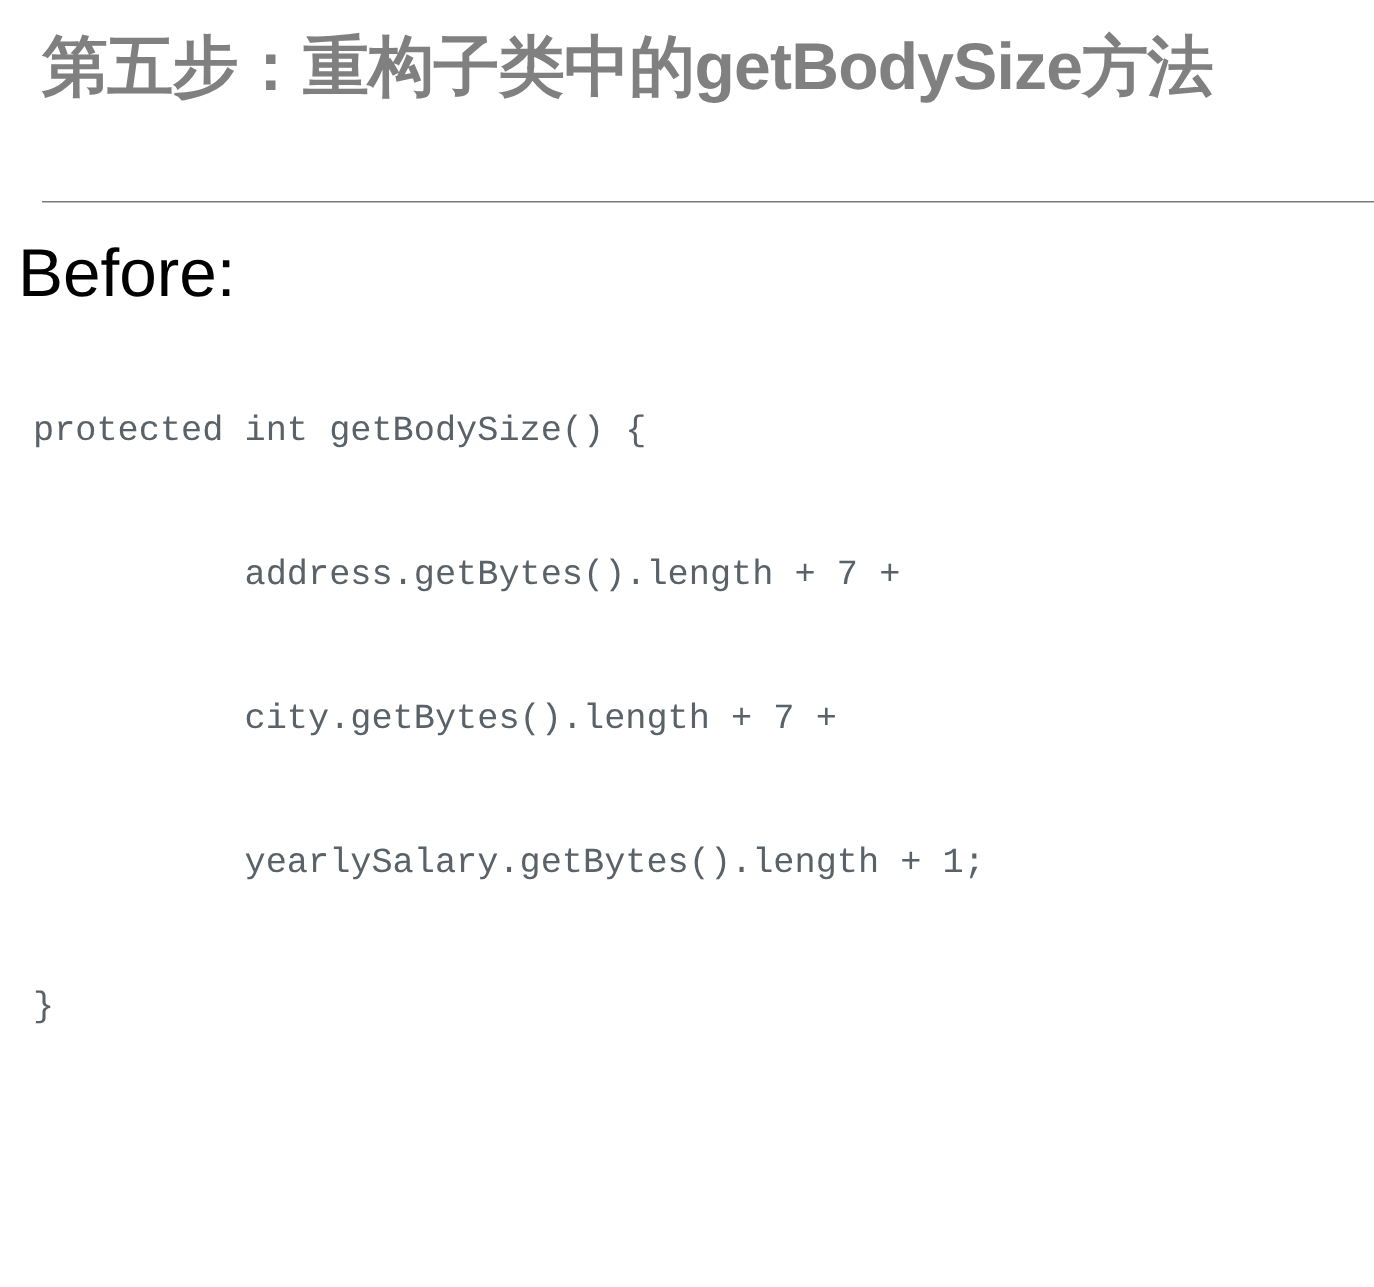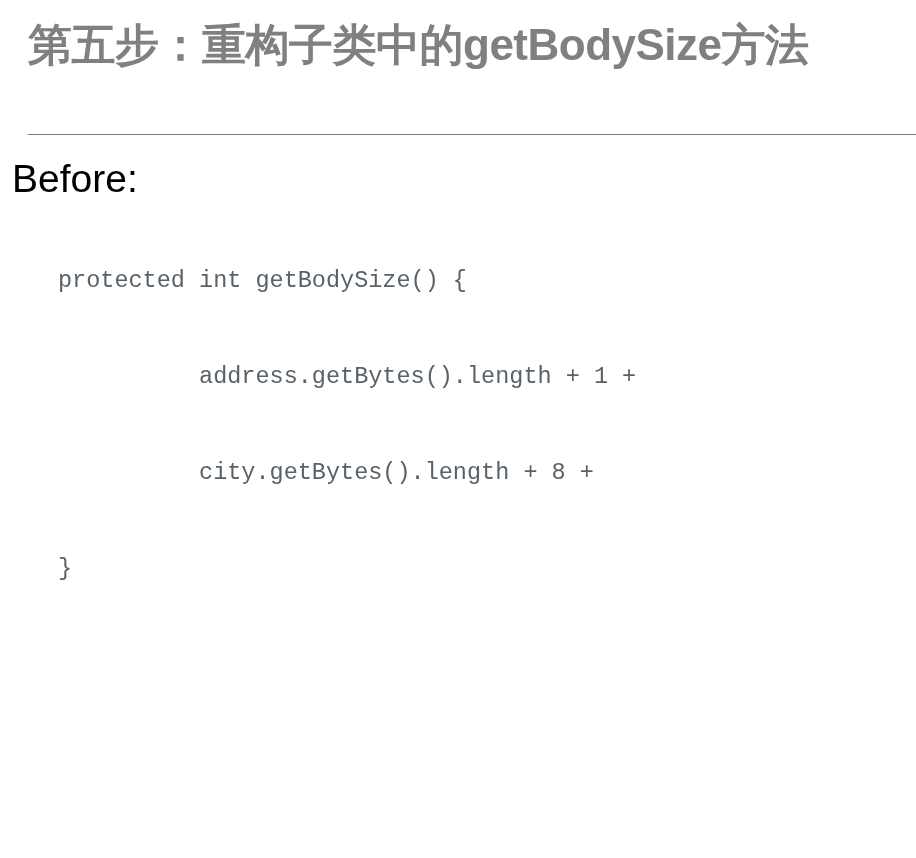--- a/index.html
+++ b/index.html
@@ -49,7 +49,7 @@
   }
   .section-label {
     font-family: "Liberation Sans", sans-serif;
-    font-size: 39px;
+    font-size: 45px;
     font-weight: normal;
     color: #000000;
     line-height: 1.06;

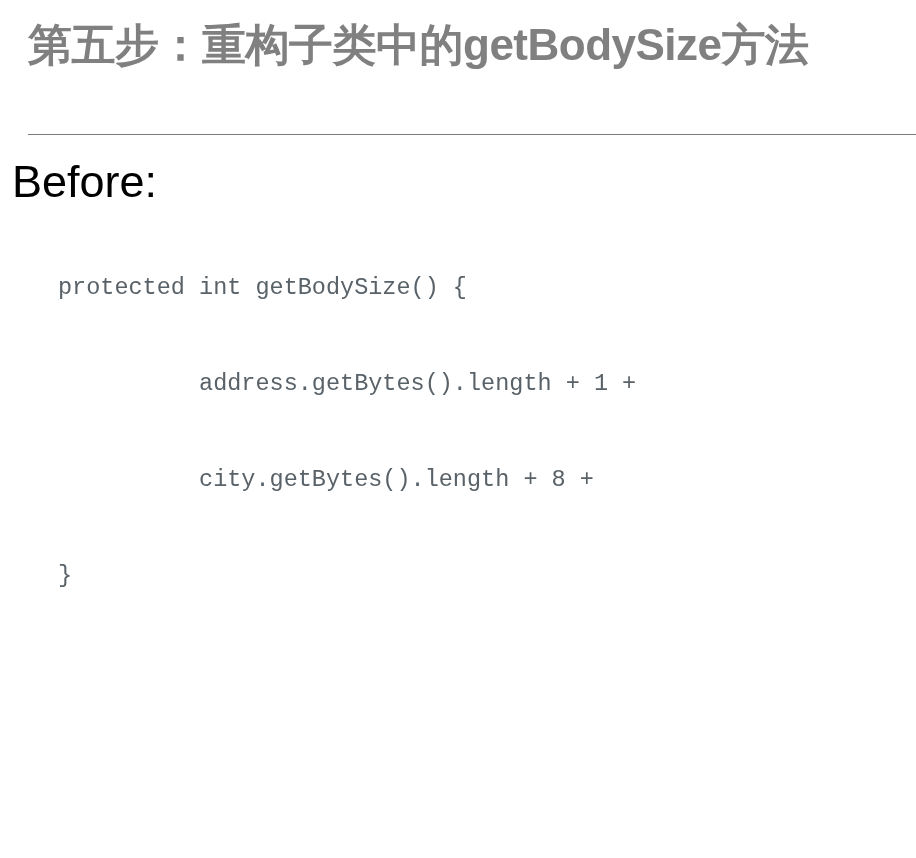--- a/index.html
+++ b/index.html
@@ -71,7 +71,6 @@
   .code-line {
     display: block;
     white-space: pre;
-    margin-left: 36px;
   }
 </style>
 </head>

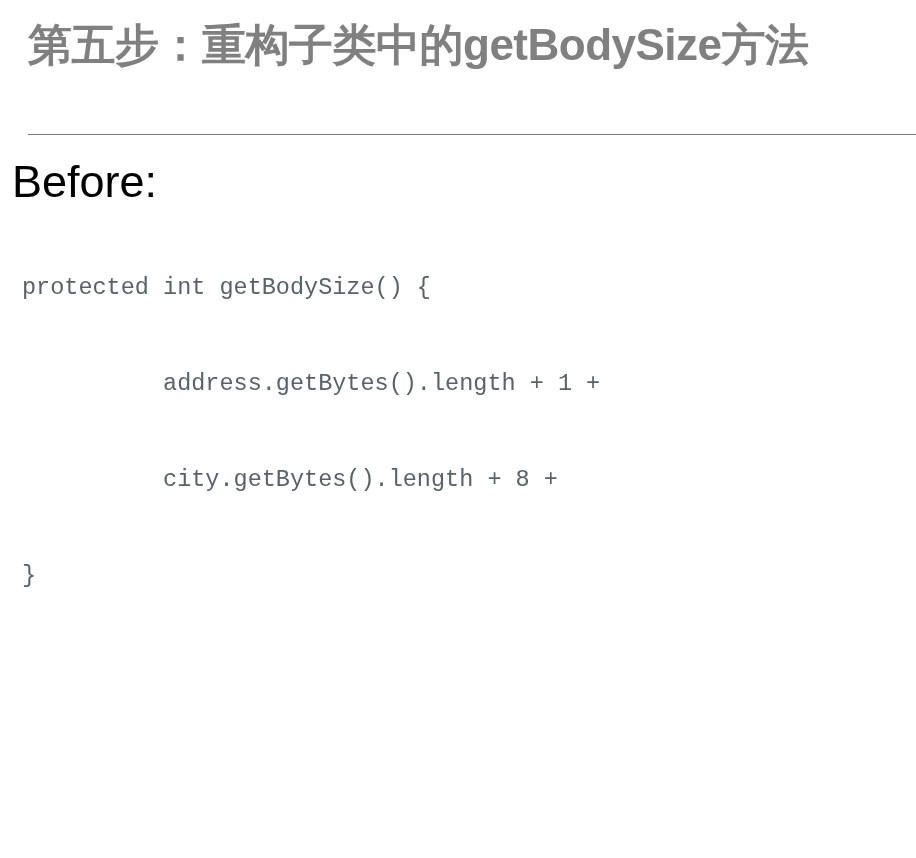--- a/index.html
+++ b/index.html
@@ -88,7 +88,7 @@
 
     <div class="code-block before-code">
       <span class="code-line">protected int getBodySize() {</span>
-      <span class="code-line">          address.getBytes().length + 1 +</span>
+      <span class="code-line">          address.getBytes().length + 7 +</span>
       <span class="code-line">          city.getBytes().length + 8 +</span>
       <span class="code-line">}</span>
     </div>

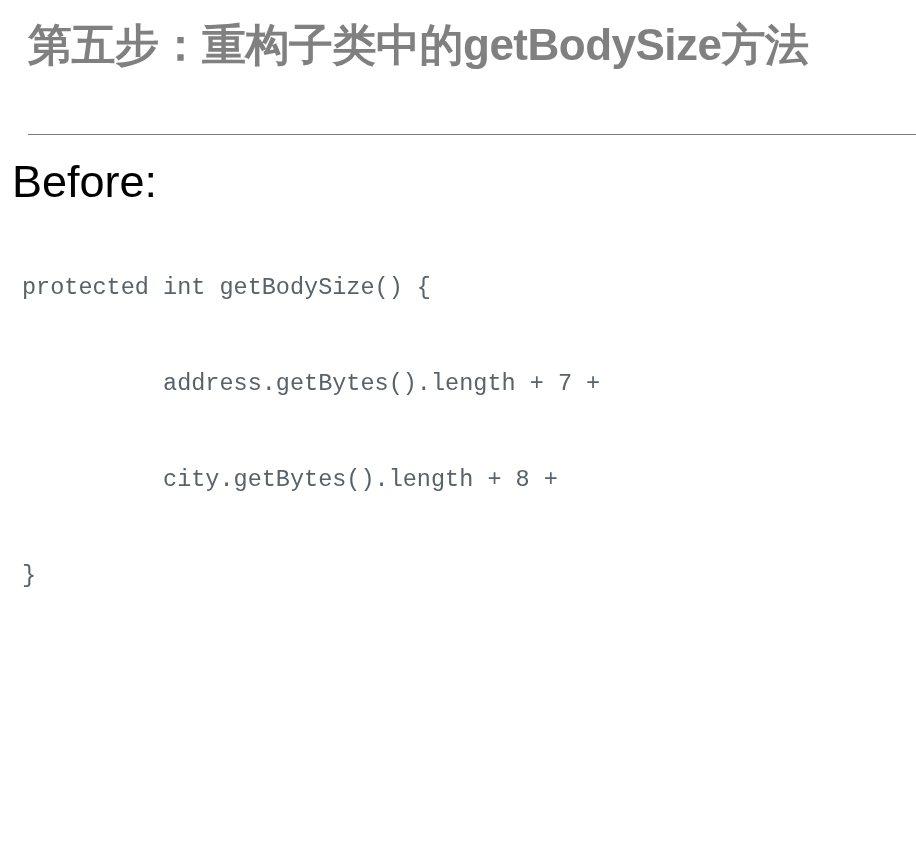--- a/index.html
+++ b/index.html
@@ -89,7 +89,7 @@
     <div class="code-block before-code">
       <span class="code-line">protected int getBodySize() {</span>
       <span class="code-line">          address.getBytes().length + 7 +</span>
-      <span class="code-line">          city.getBytes().length + 8 +</span>
+      <span class="code-line">          city.getBytes().length + 7 +</span>
       <span class="code-line">}</span>
     </div>
 

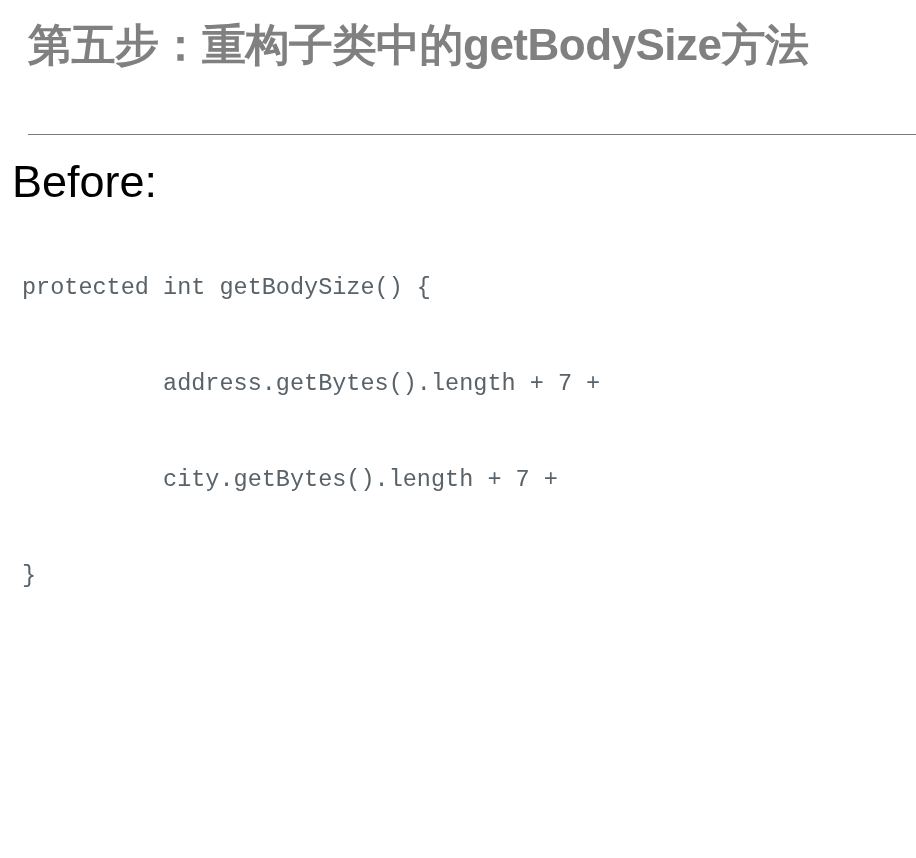--- a/index.html
+++ b/index.html
@@ -90,6 +90,7 @@
       <span class="code-line">protected int getBodySize() {</span>
       <span class="code-line">          address.getBytes().length + 7 +</span>
       <span class="code-line">          city.getBytes().length + 7 +</span>
+      <span class="code-line">          yearlySalary.getBytes().length + 1;</span>
       <span class="code-line">}</span>
     </div>
 

